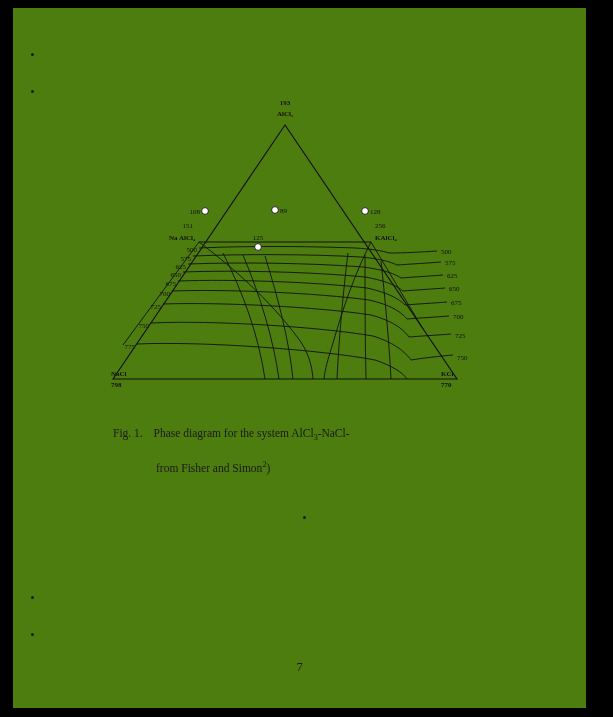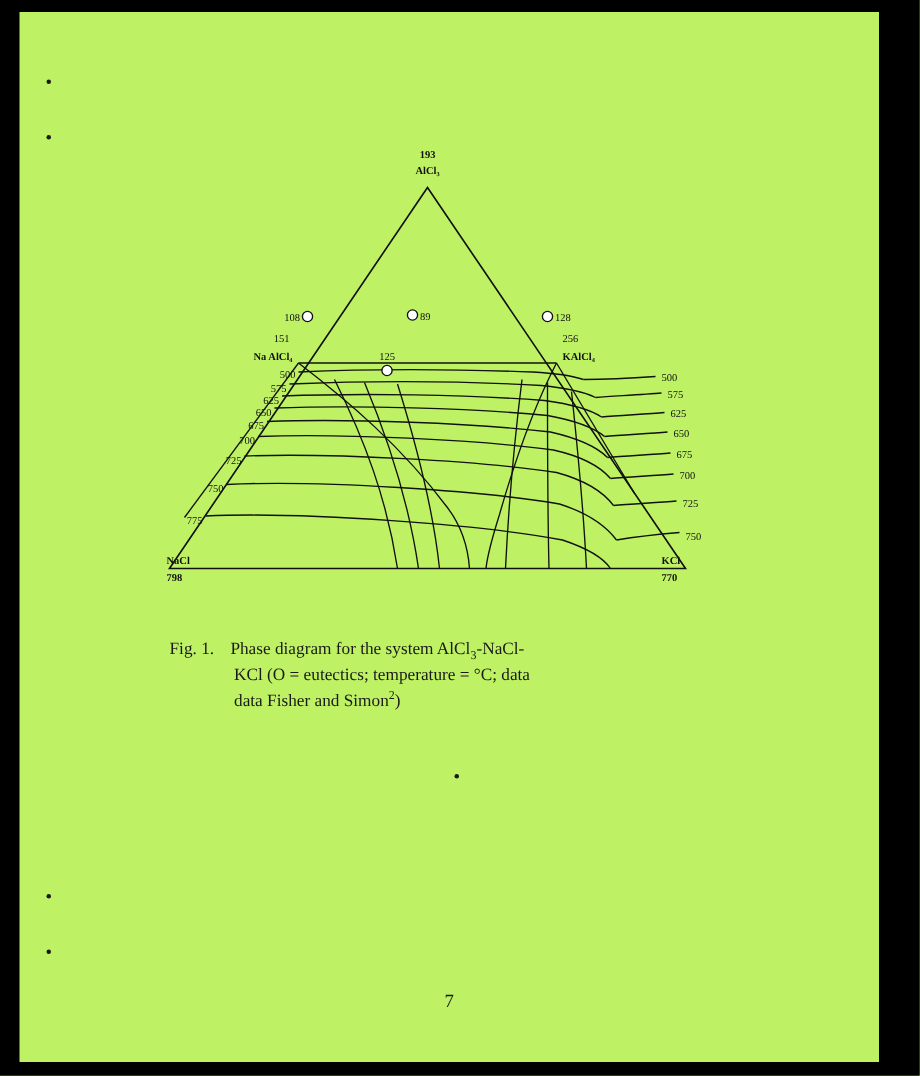--- a/index.html
+++ b/index.html
@@ -19,7 +19,7 @@
     top: 8px;
     width: 573px;
     height: 700px;
-    background: #bef264;
+    background: #4d7c0f;
     box-sizing: border-box;
   }
   .dot {

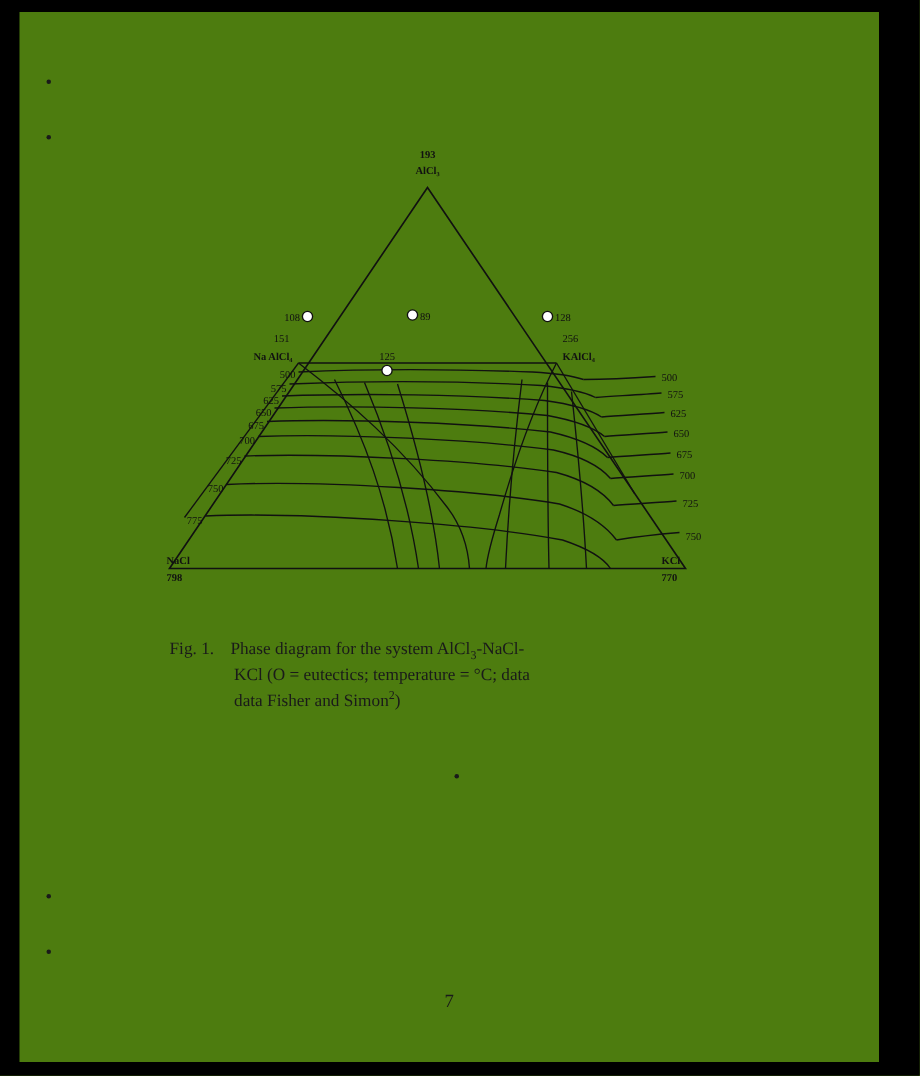--- a/index.html
+++ b/index.html
@@ -205,7 +205,7 @@
   <div id="caption">
     <span>Fig. 1.</span>
     <span style="display:inline-block;width:8px"></span><span>Phase diagram for the system AlCl</span><sub>3</sub><span>-NaCl-</span><br>
-    <span style="display:inline-block;width:43px"></span><span>KCl (O = eutectics; temperature = °C; data</span><br>
+    <span style="display:inline-block;width:43px"></span><br>
     <span style="display:inline-block;width:43px"></span><span>data Fisher and Simon</span><sup>2</sup><span>)</span>
   </div>
 

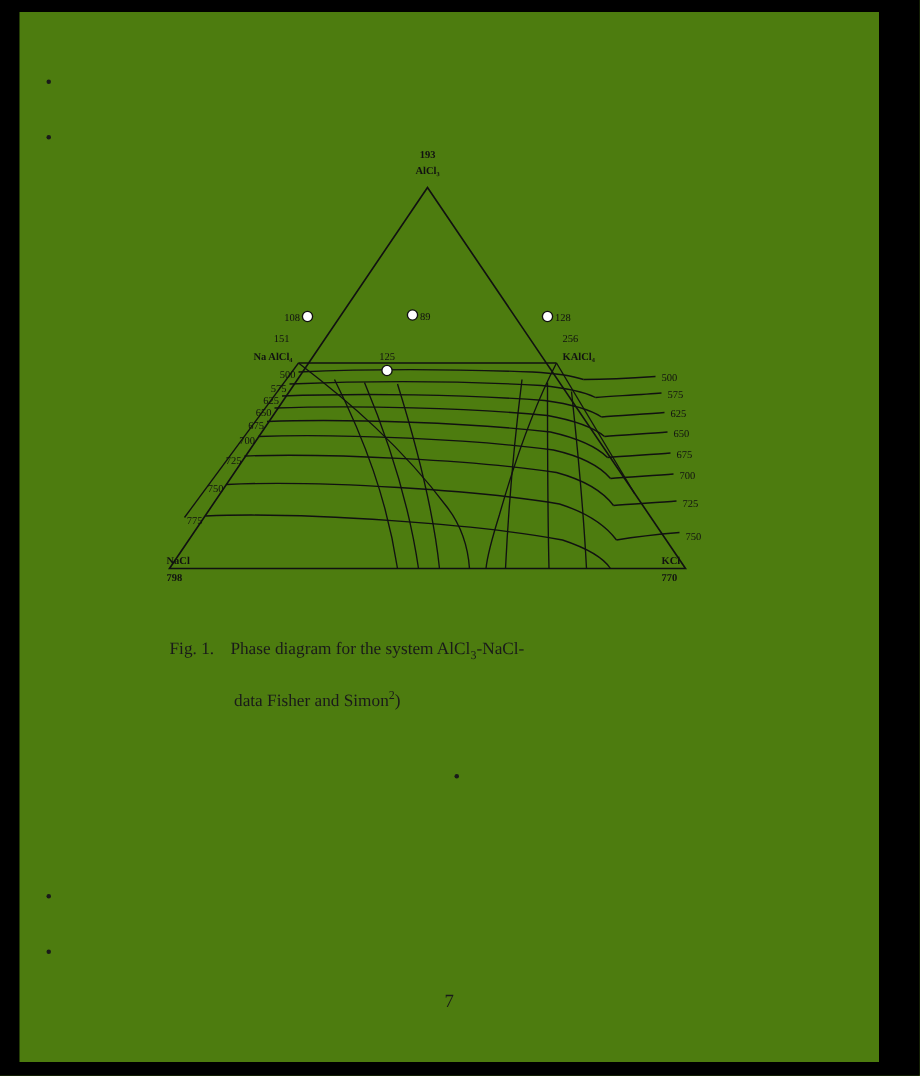--- a/index.html
+++ b/index.html
@@ -206,7 +206,7 @@
     <span>Fig. 1.</span>
     <span style="display:inline-block;width:8px"></span><span>Phase diagram for the system AlCl</span><sub>3</sub><span>-NaCl-</span><br>
     <span style="display:inline-block;width:43px"></span><br>
-    <span style="display:inline-block;width:43px"></span><span>data Fisher and Simon</span><sup>2</sup><span>)</span>
+    <span style="display:inline-block;width:43px"></span><span>from Fisher and Simon</span><sup>2</sup><span>)</span>
   </div>
 
   <div id="pagenum">7</div>

